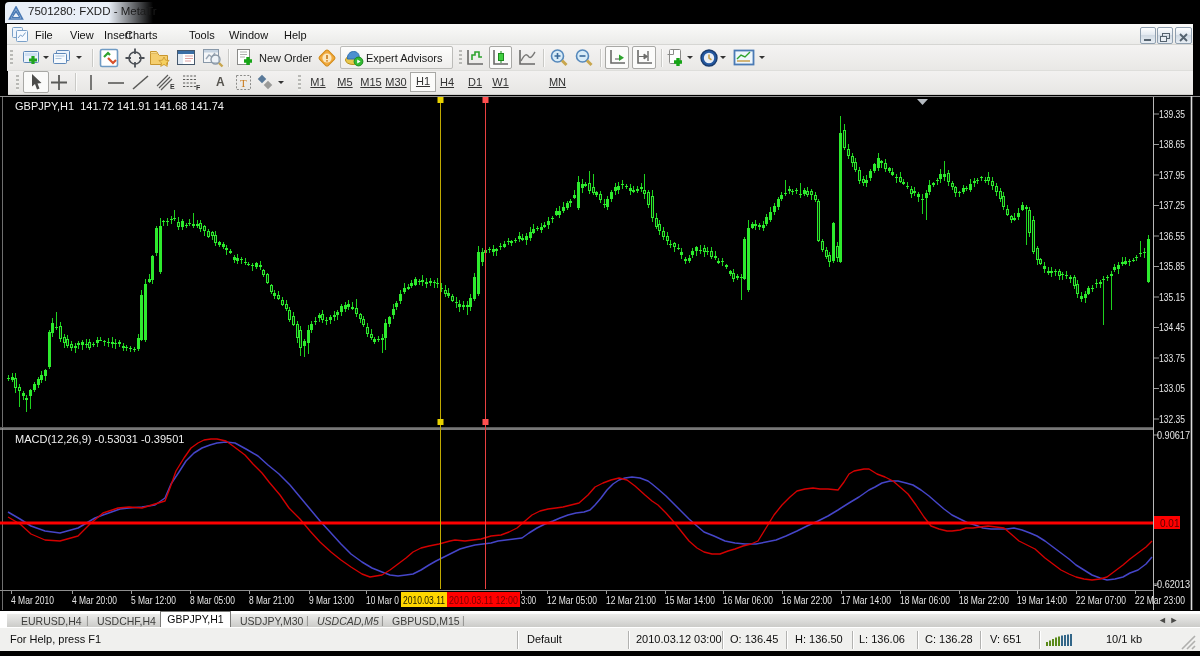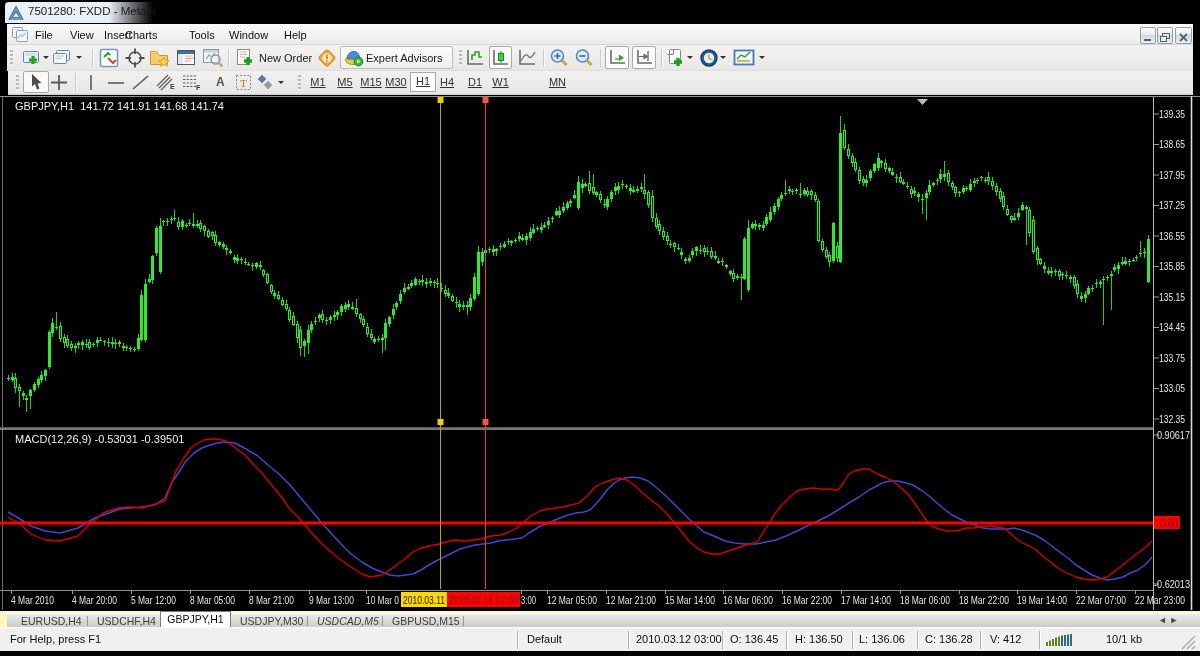--- a/index.html
+++ b/index.html
@@ -360,7 +360,7 @@
   </g>
 </svg>
 
-<div class="abs" style="left:0;top:611px;width:1200px;height:16px;background:#fef9c3;">
+<div class="abs" style="left:0;top:611px;width:1200px;height:16px;background:#ffffff;">
   <div class="abs" style="left:7px;top:2px;width:1193px;height:14px;background:linear-gradient(#ececea,#c9c9c6);border-top:1px solid #fdfdfc;"></div>
   <div class="abs" style="left:7px;top:2px;width:448px;height:14px;font-size:10.5px;color:#3d3d3b;">
     <span style="position:absolute;left:14px;top:2px;">EURUSD,H4</span>

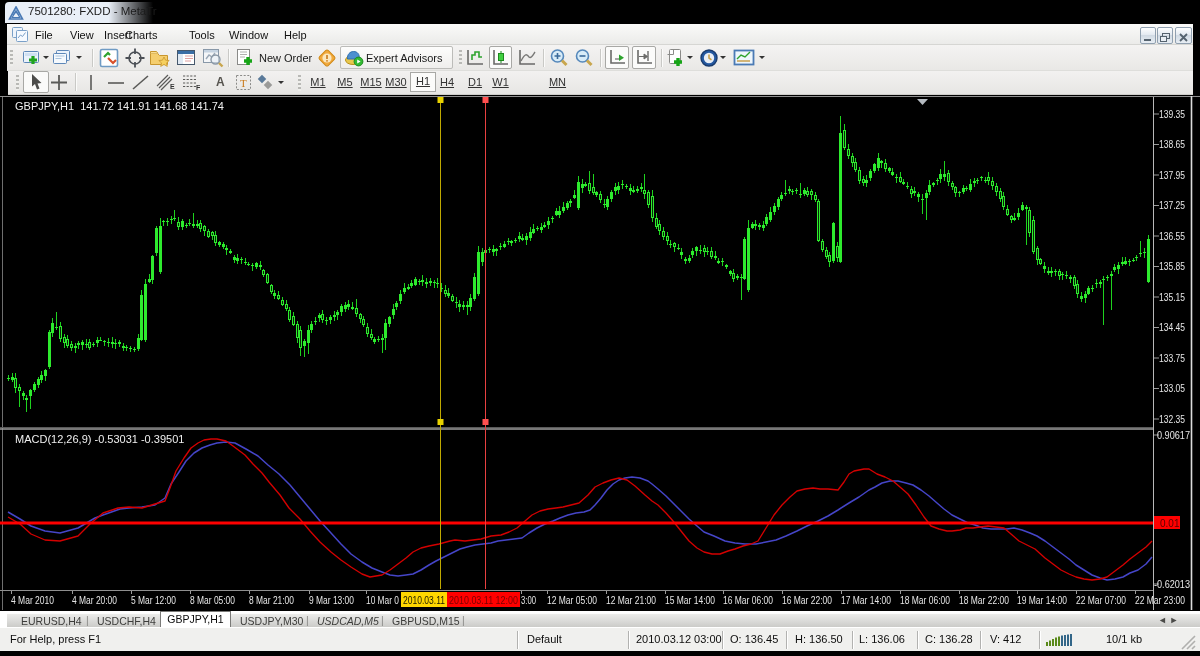--- a/index.html
+++ b/index.html
@@ -392,7 +392,7 @@
   <div class="sbsep" style="left:917px"></div>
     <div class="sbtxt" style="left:925px;">C: 136.28</div>
   <div class="sbsep" style="left:980px"></div>
-    <div class="sbtxt" style="left:990px;">V: 412</div>
+    <div class="sbtxt" style="left:990px;">V: 651</div>
   <div class="sbsep" style="left:1039px"></div>
   <svg class="abs" style="left:1046px;top:5px" width="26" height="14" viewBox="0 0 26 14">
     <path d="M1 13V9 M4 13V7.5 M7 13V6 M10 13V4.5 M13 13V3.5" stroke="#5a8a1a" stroke-width="2"></path>

